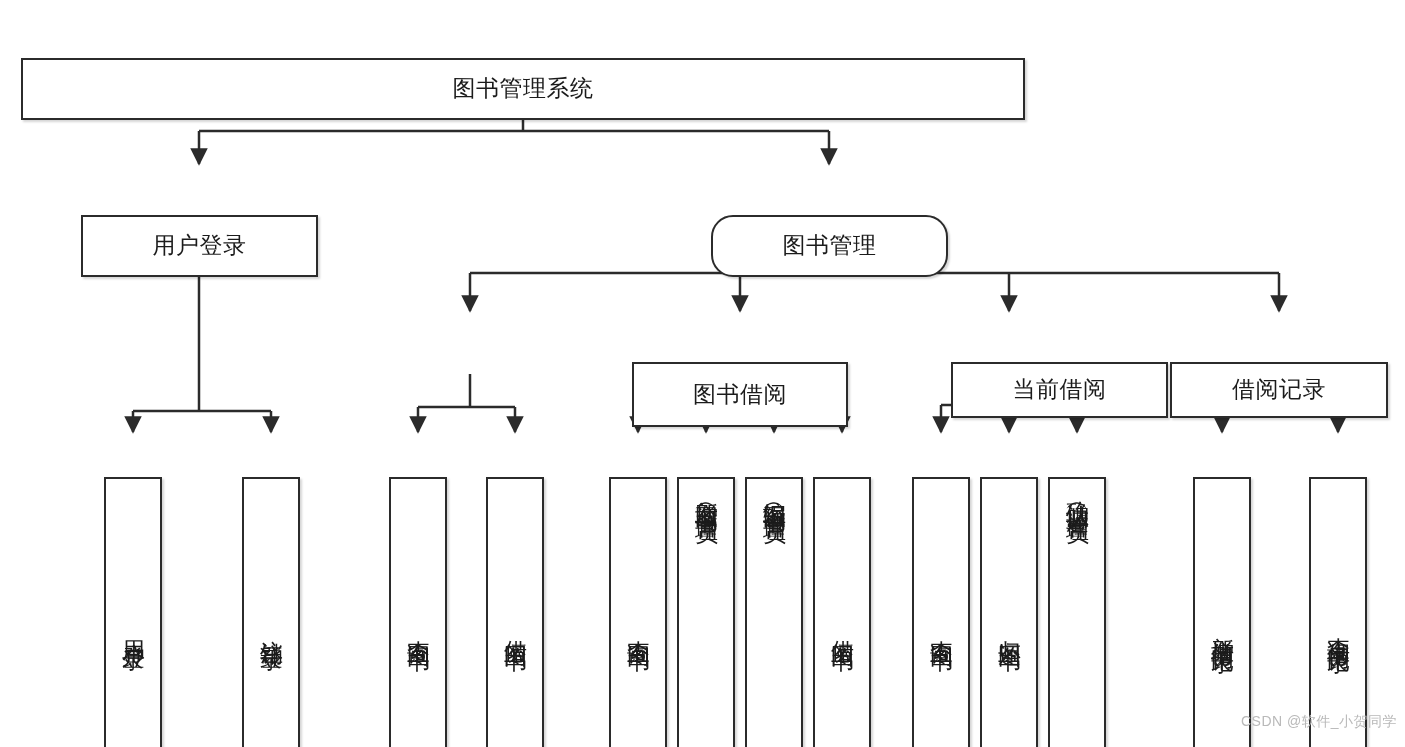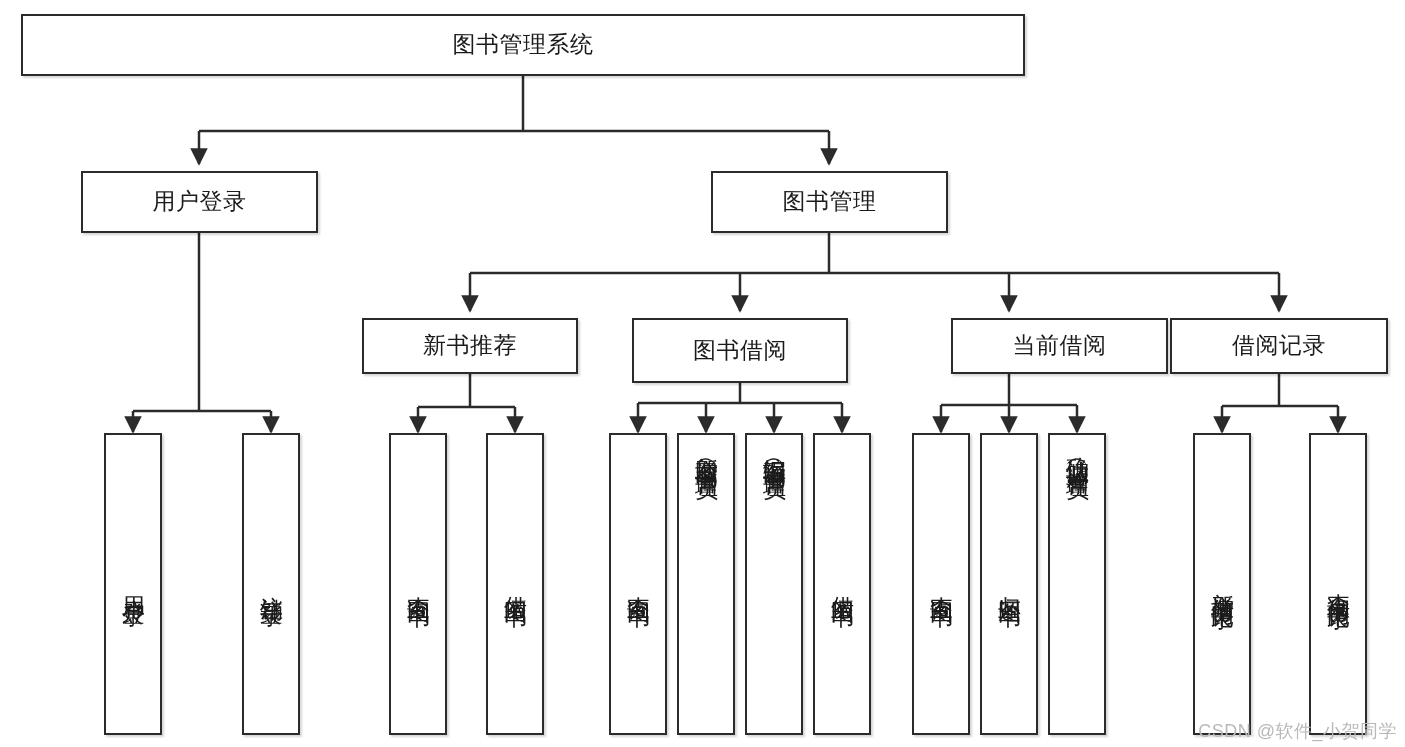--- a/index.html
+++ b/index.html
@@ -36,6 +36,7 @@
     justify-content: center;
     color: #1b1b1b;
     box-shadow: 2px 2px 2px rgba(0,0,0,0.16);
+    margin-top: 44px;
   }
   .node .label {
     display: block;

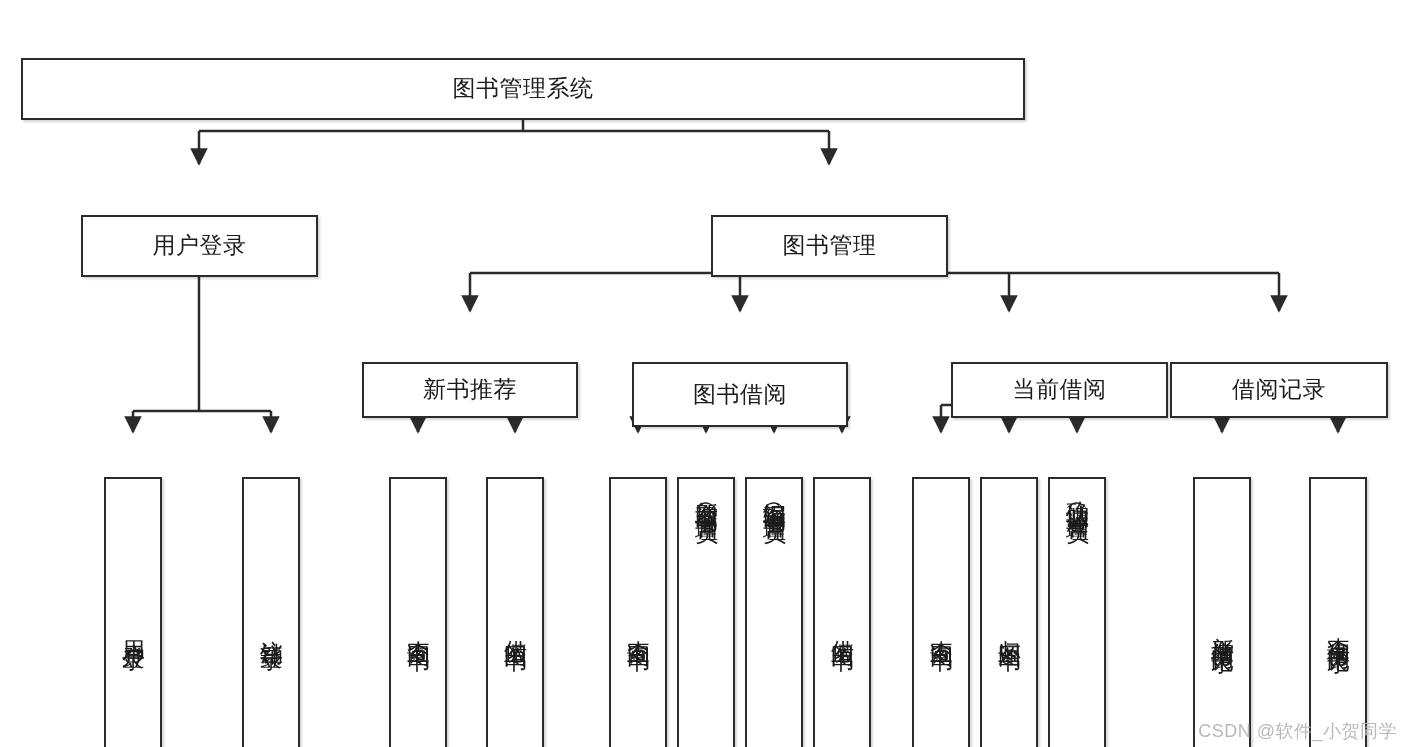--- a/index.html
+++ b/index.html
@@ -141,7 +141,7 @@
   <div class="node h" style="left:81px; top:171px; width:237px; height:62px;">
     <span class="label">用户登录</span>
   </div>
-  <div class="node h" style="left:711px; top:171px; width:237px; height:62px;">
+  <div class="node h" style="left:711px; top:171px; width:237px; height:62px;border-radius:22px;">
     <span class="label">图书管理</span>
   </div>
 

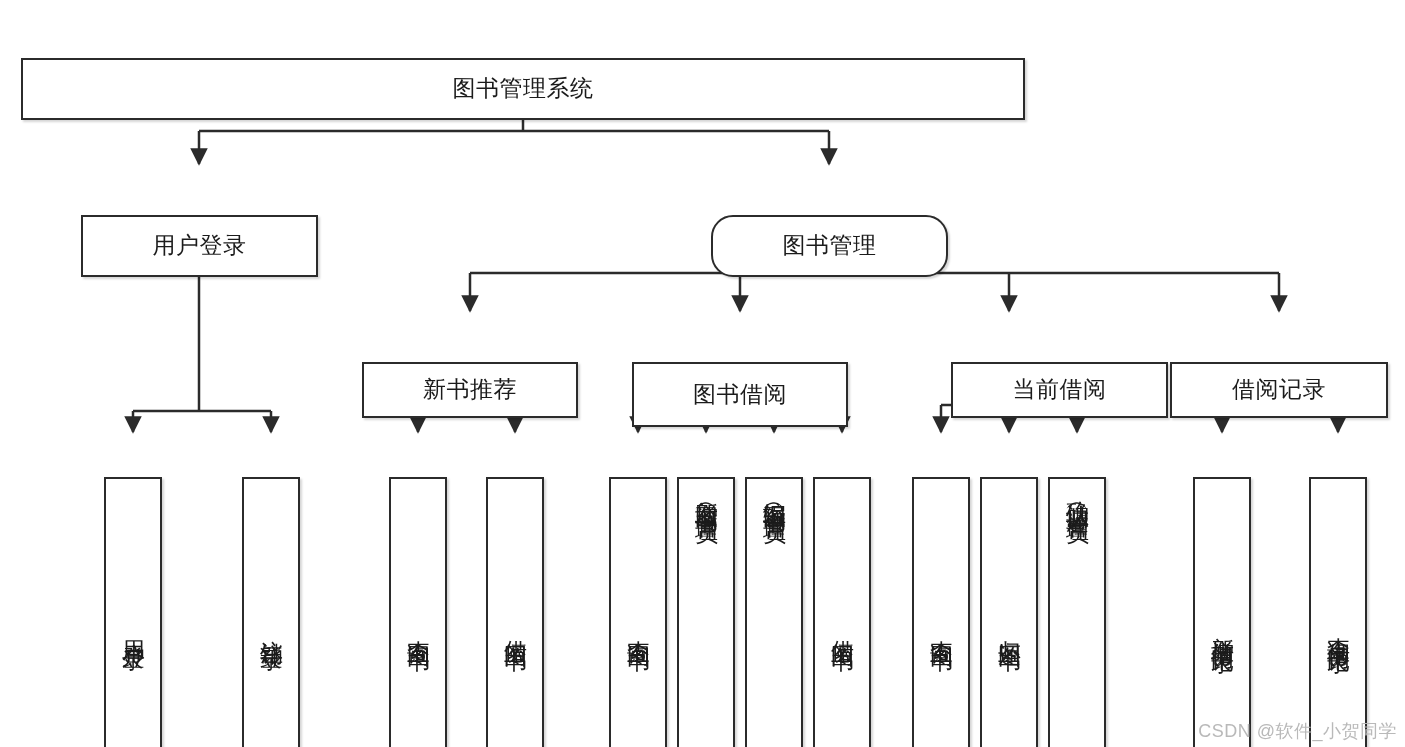--- a/index.html
+++ b/index.html
@@ -145,9 +145,6 @@
     <span class="label">图书管理</span>
   </div>
 
-  <div class="node h" style="left:362px; top:318px; width:216px; height:56px;">
-    <span class="label">新书推荐</span>
-  </div>
   <div class="node h" style="left:632px; top:318px; width:216px; height:65px;">
     <span class="label">图书借阅</span>
   </div>

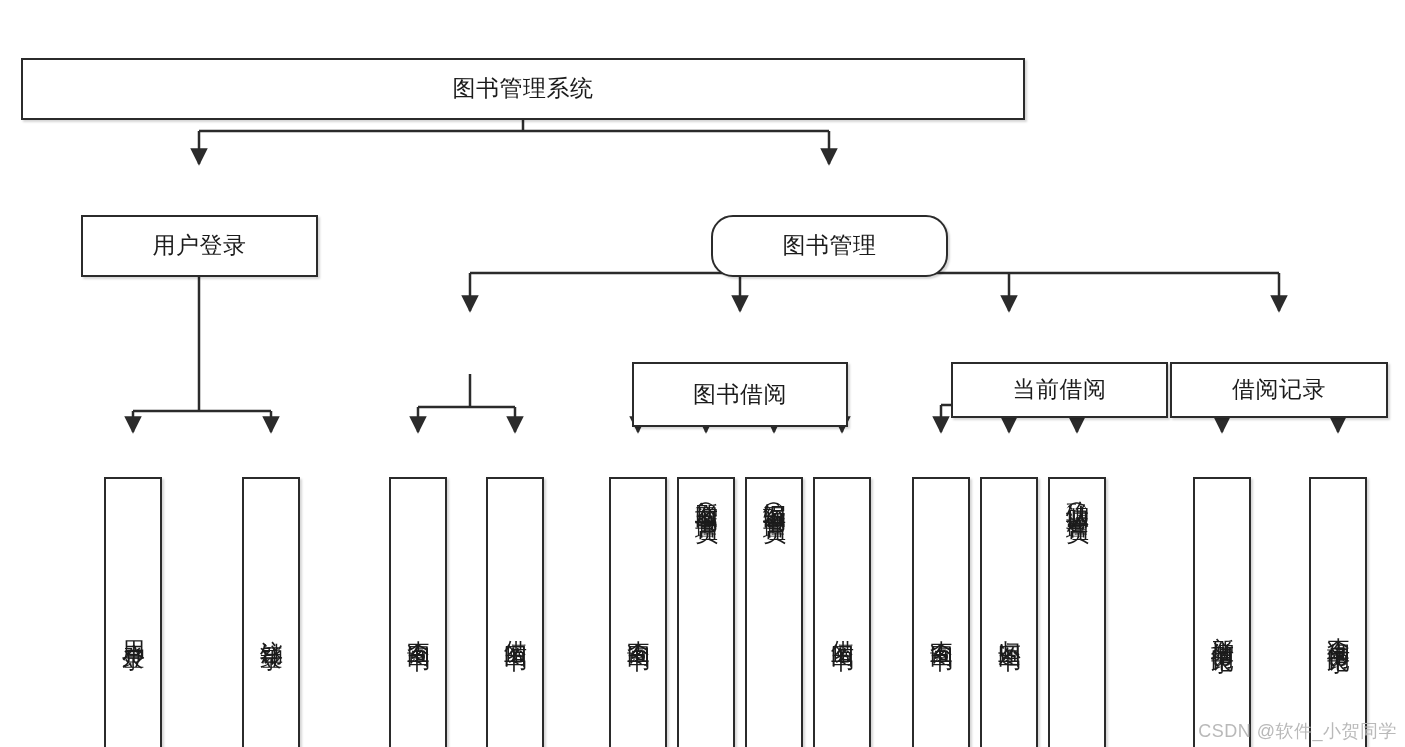--- a/index.html
+++ b/index.html
@@ -71,8 +71,8 @@
   .watermark {
     position: absolute;
     right: 8px;
-    bottom: 4px;
-    font-size: 18px;
+    bottom: 16px;
+    font-size: 14px;
     color: #b9b9b9;
     letter-spacing: 0.5px;
     white-space: nowrap;

